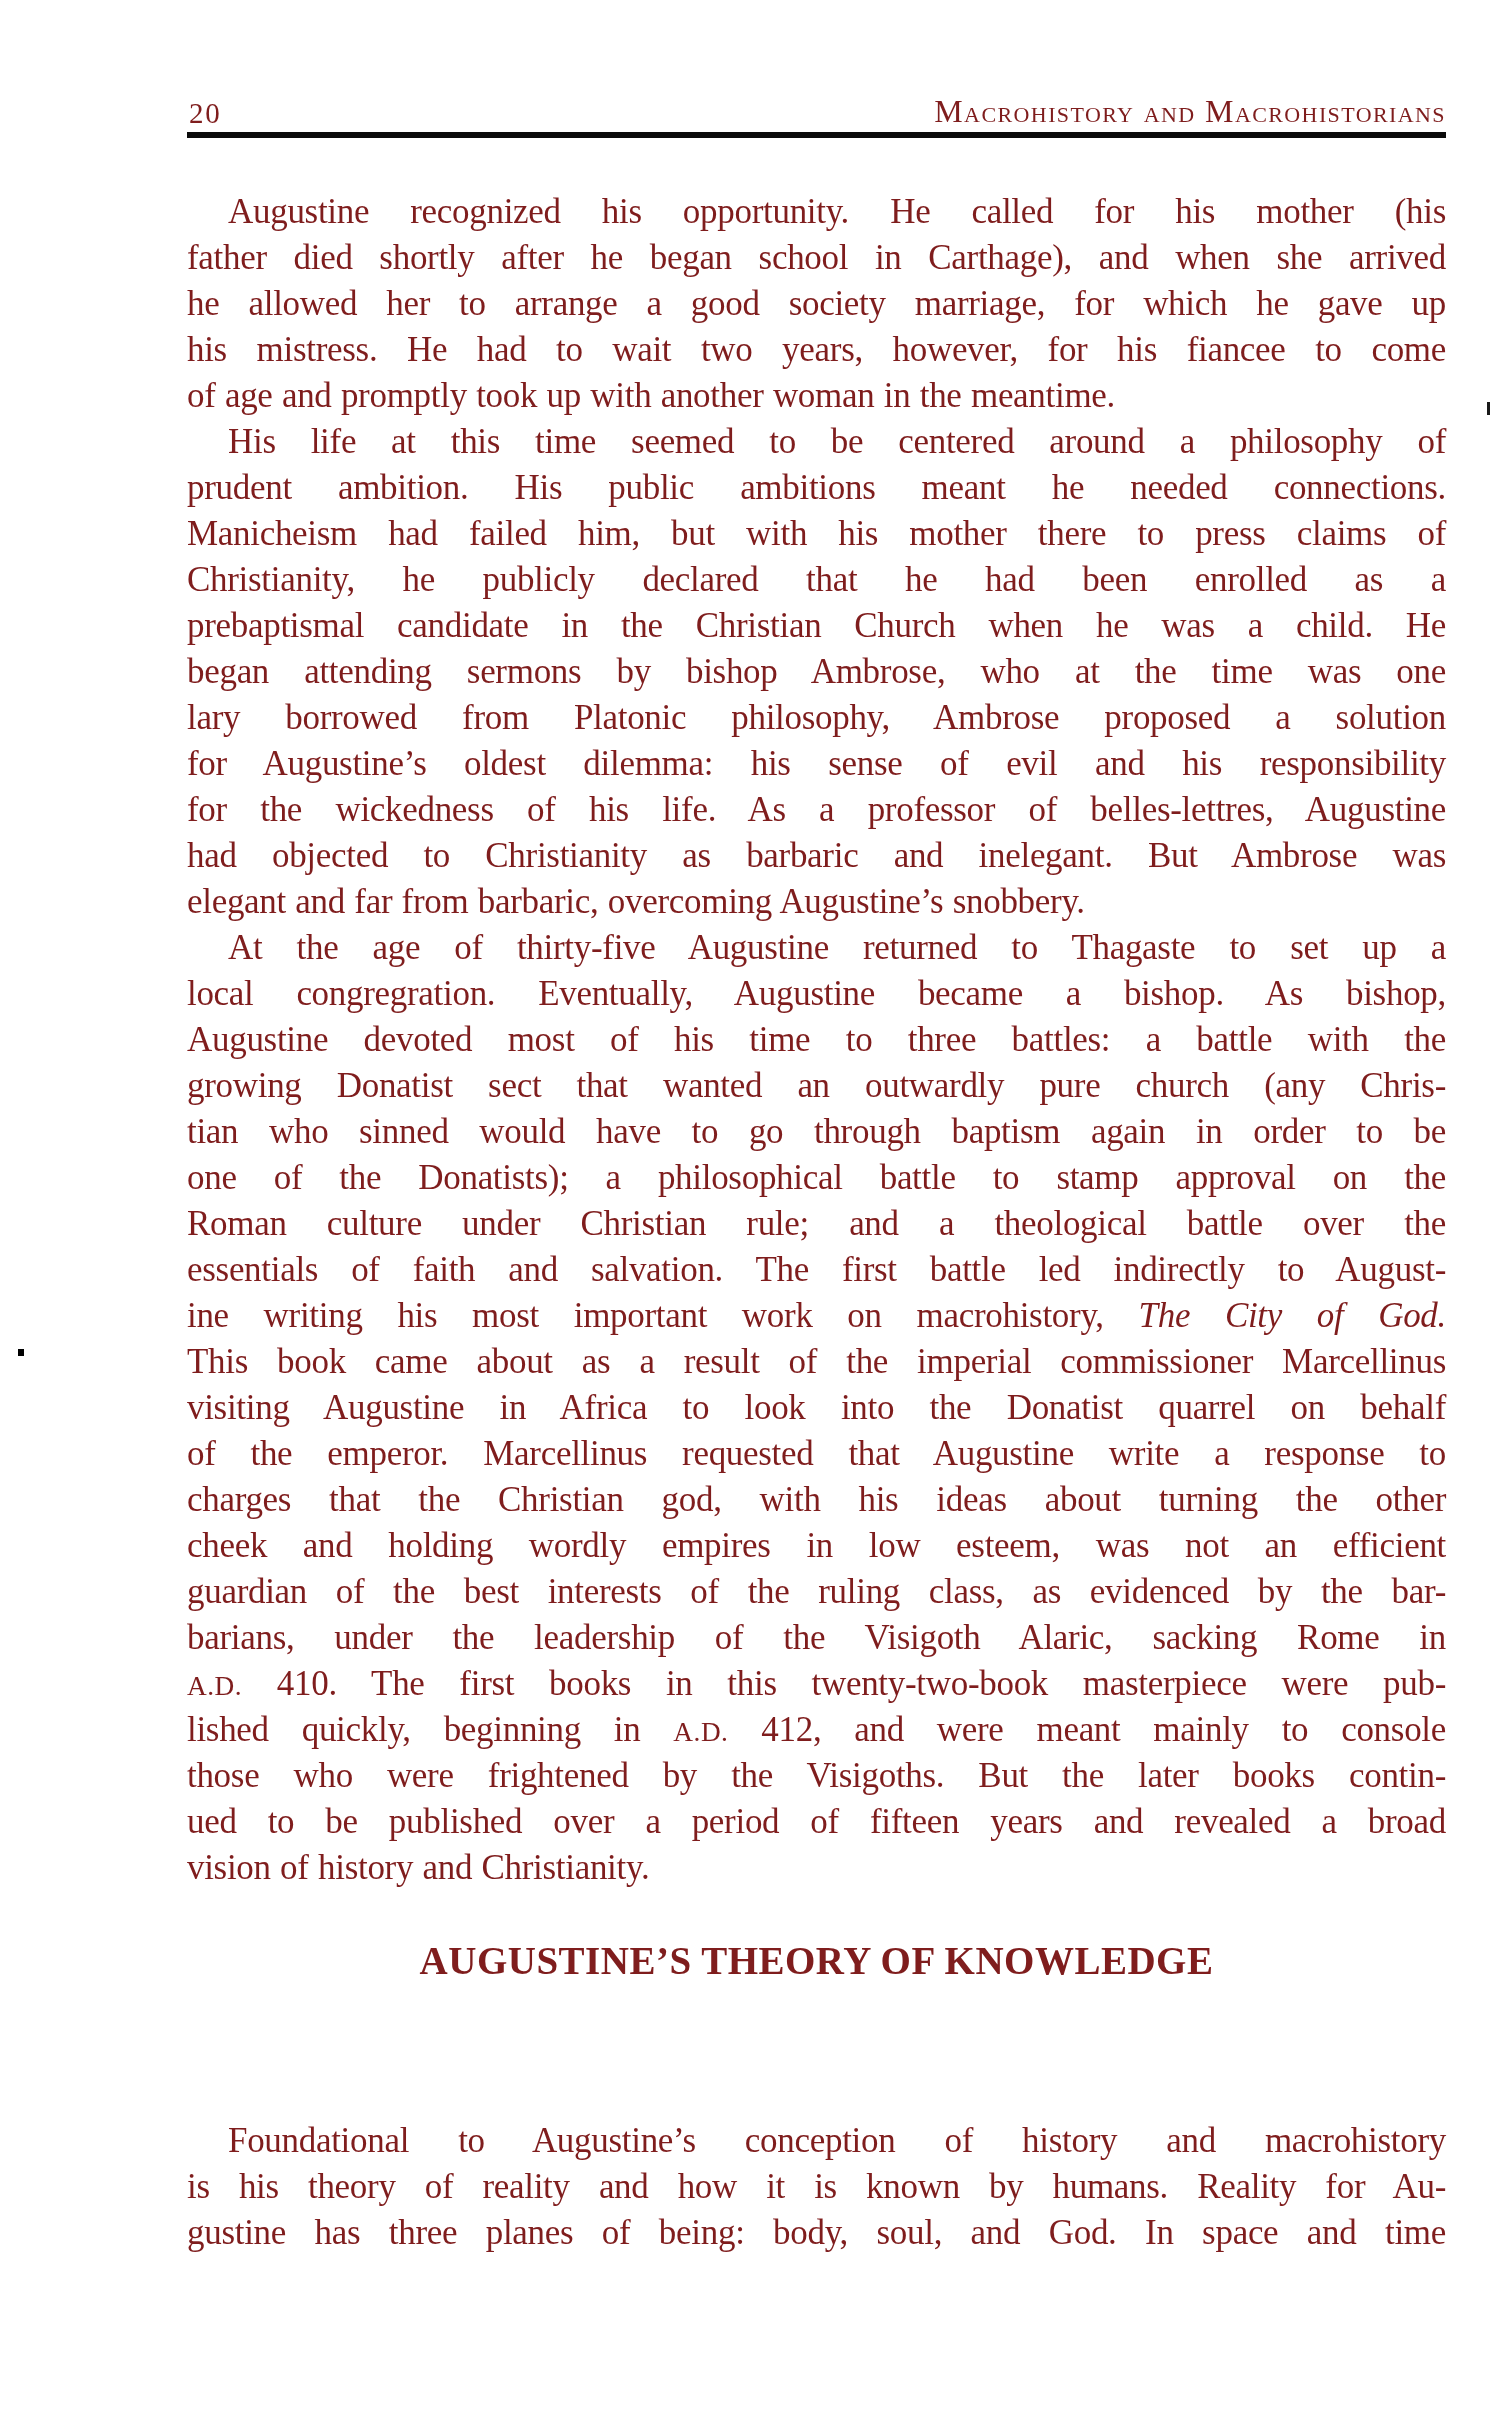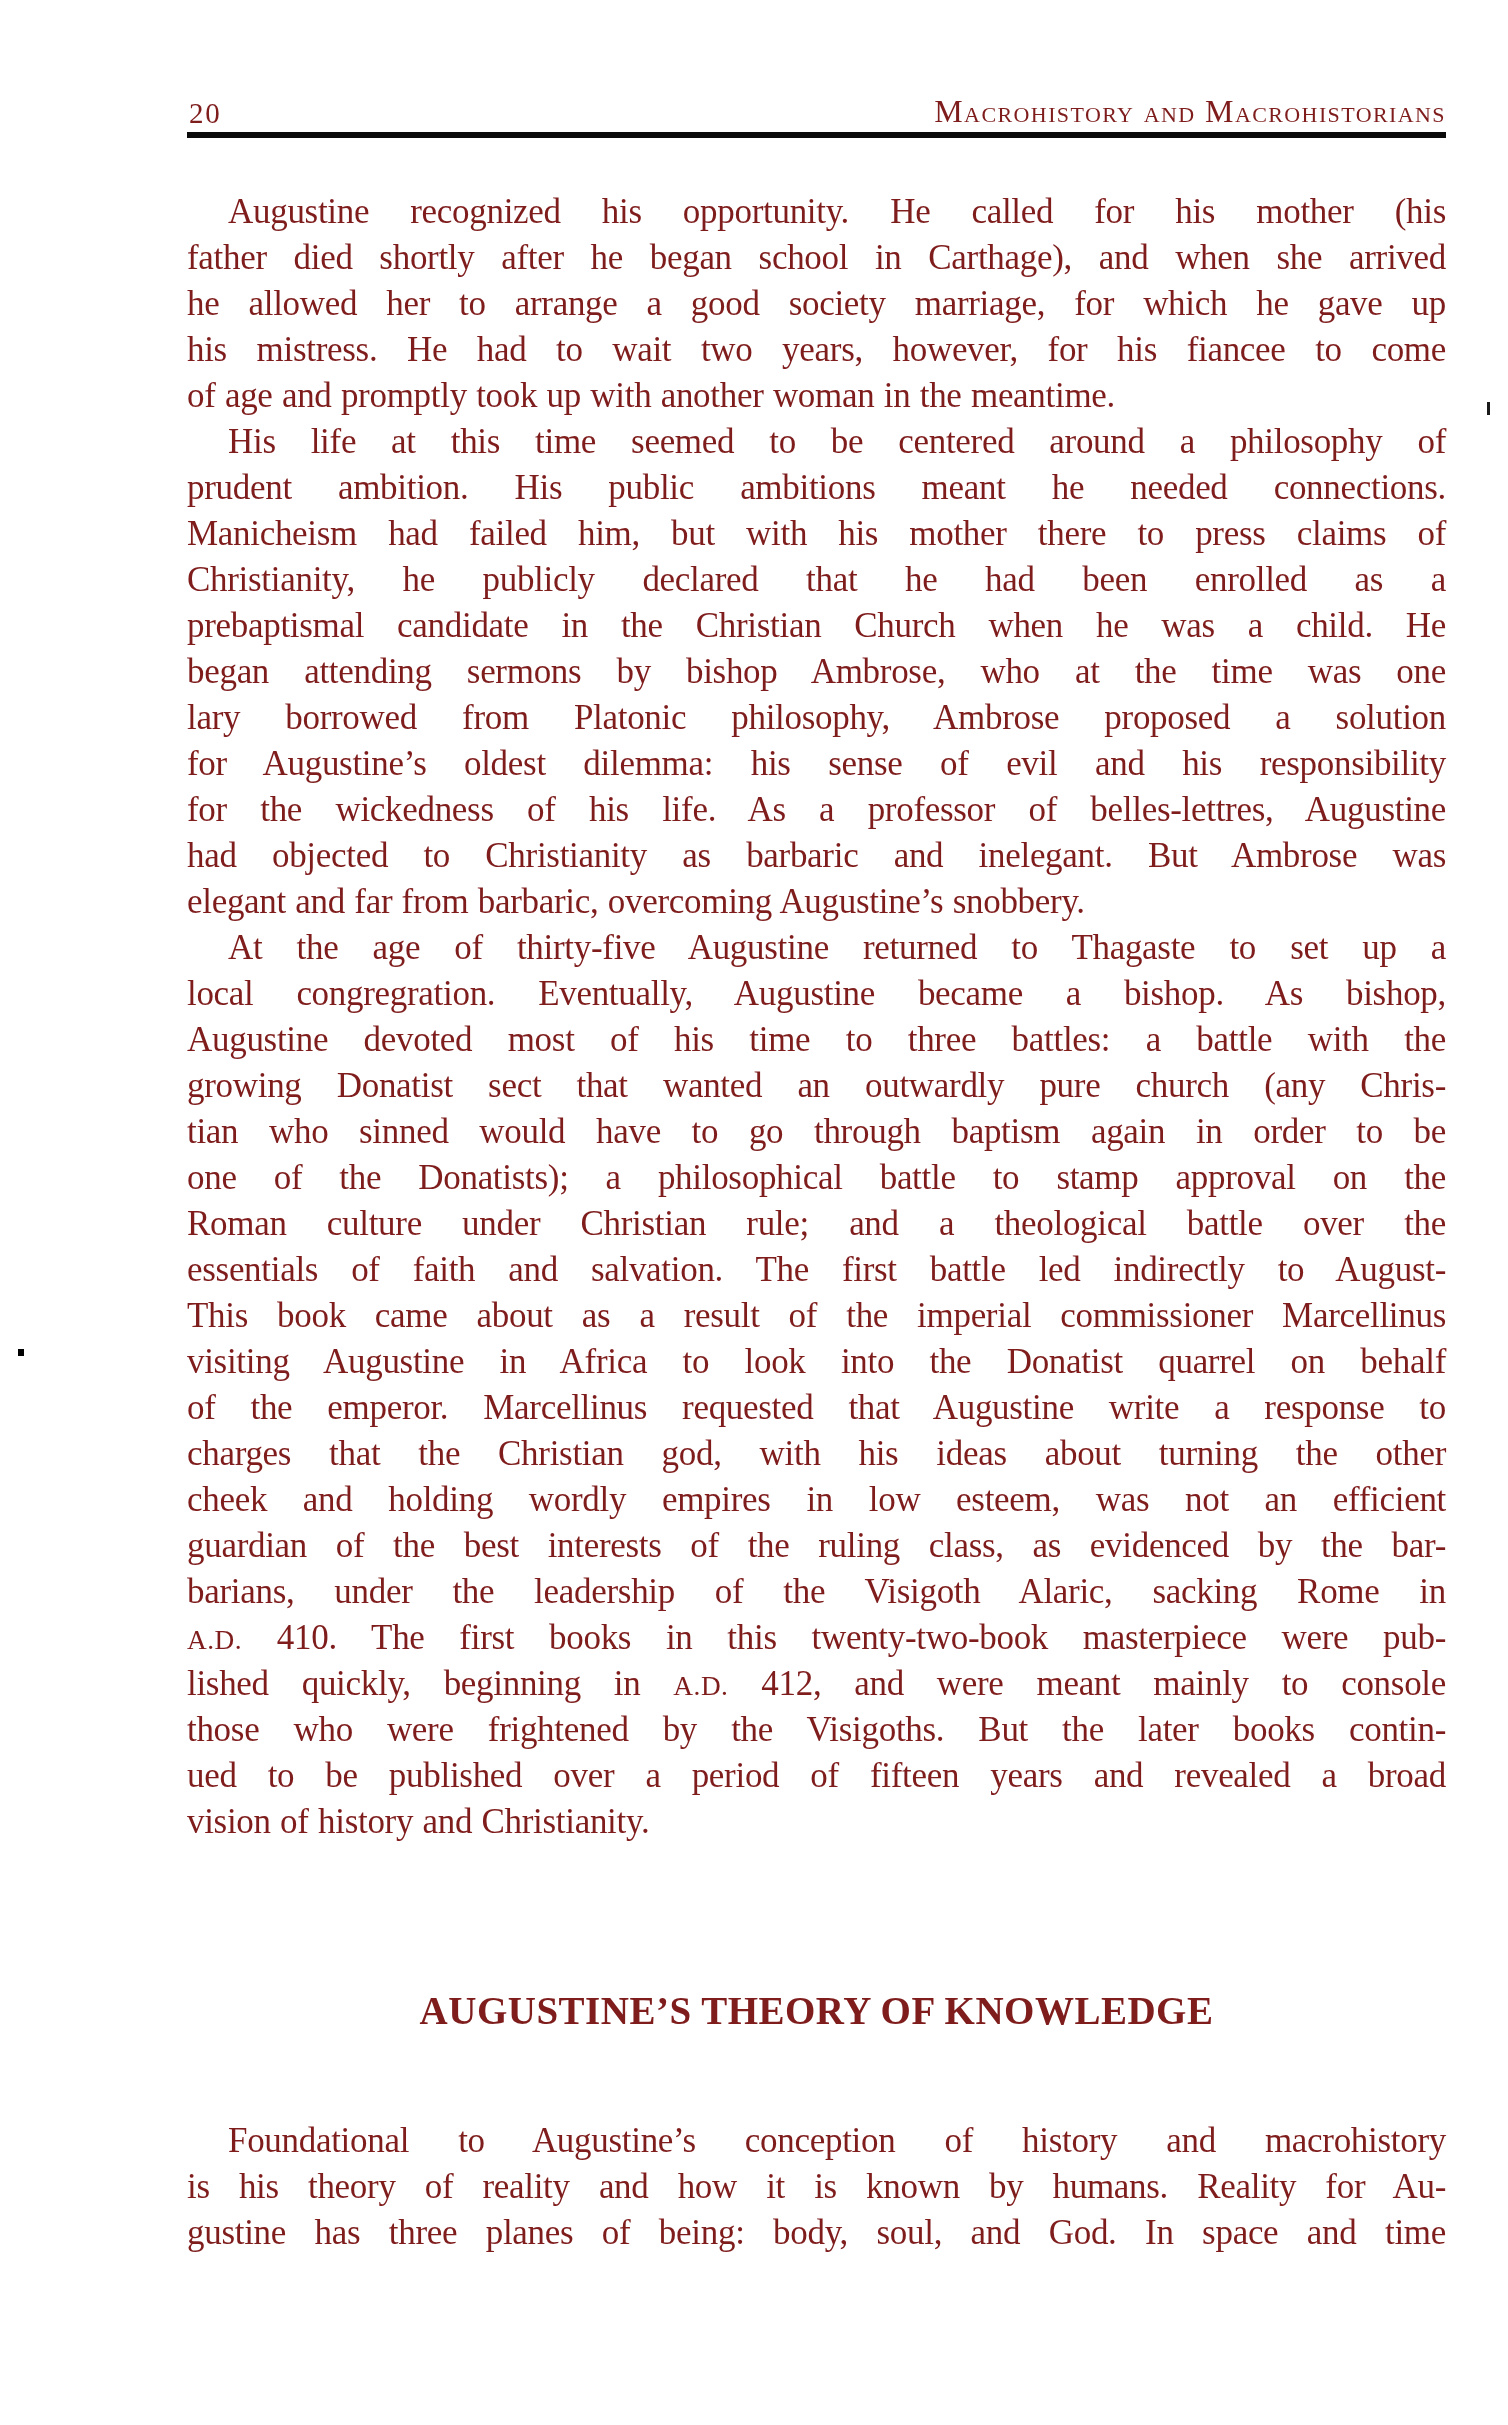--- a/index.html
+++ b/index.html
@@ -138,6 +138,7 @@
         <div class="line"><span>one of the Donatists); a philosophical battle to stamp approval on the</span></div>
         <div class="line"><span>Roman culture under Christian rule; and a theological battle over the</span></div>
         <div class="line"><span>essentials of faith and salvation. The first battle led indirectly to August-</span></div>
+        <div class="line"><span>ine writing his most important work on macrohistory, </span><span class="italic">The City of God.</span></div>
         <div class="line"><span>This book came about as a result of the imperial commissioner Marcellinus</span></div>
         <div class="line"><span>visiting Augustine in Africa to look into the Donatist quarrel on behalf</span></div>
         <div class="line"><span>of the emperor. Marcellinus requested that Augustine write a response to</span></div>

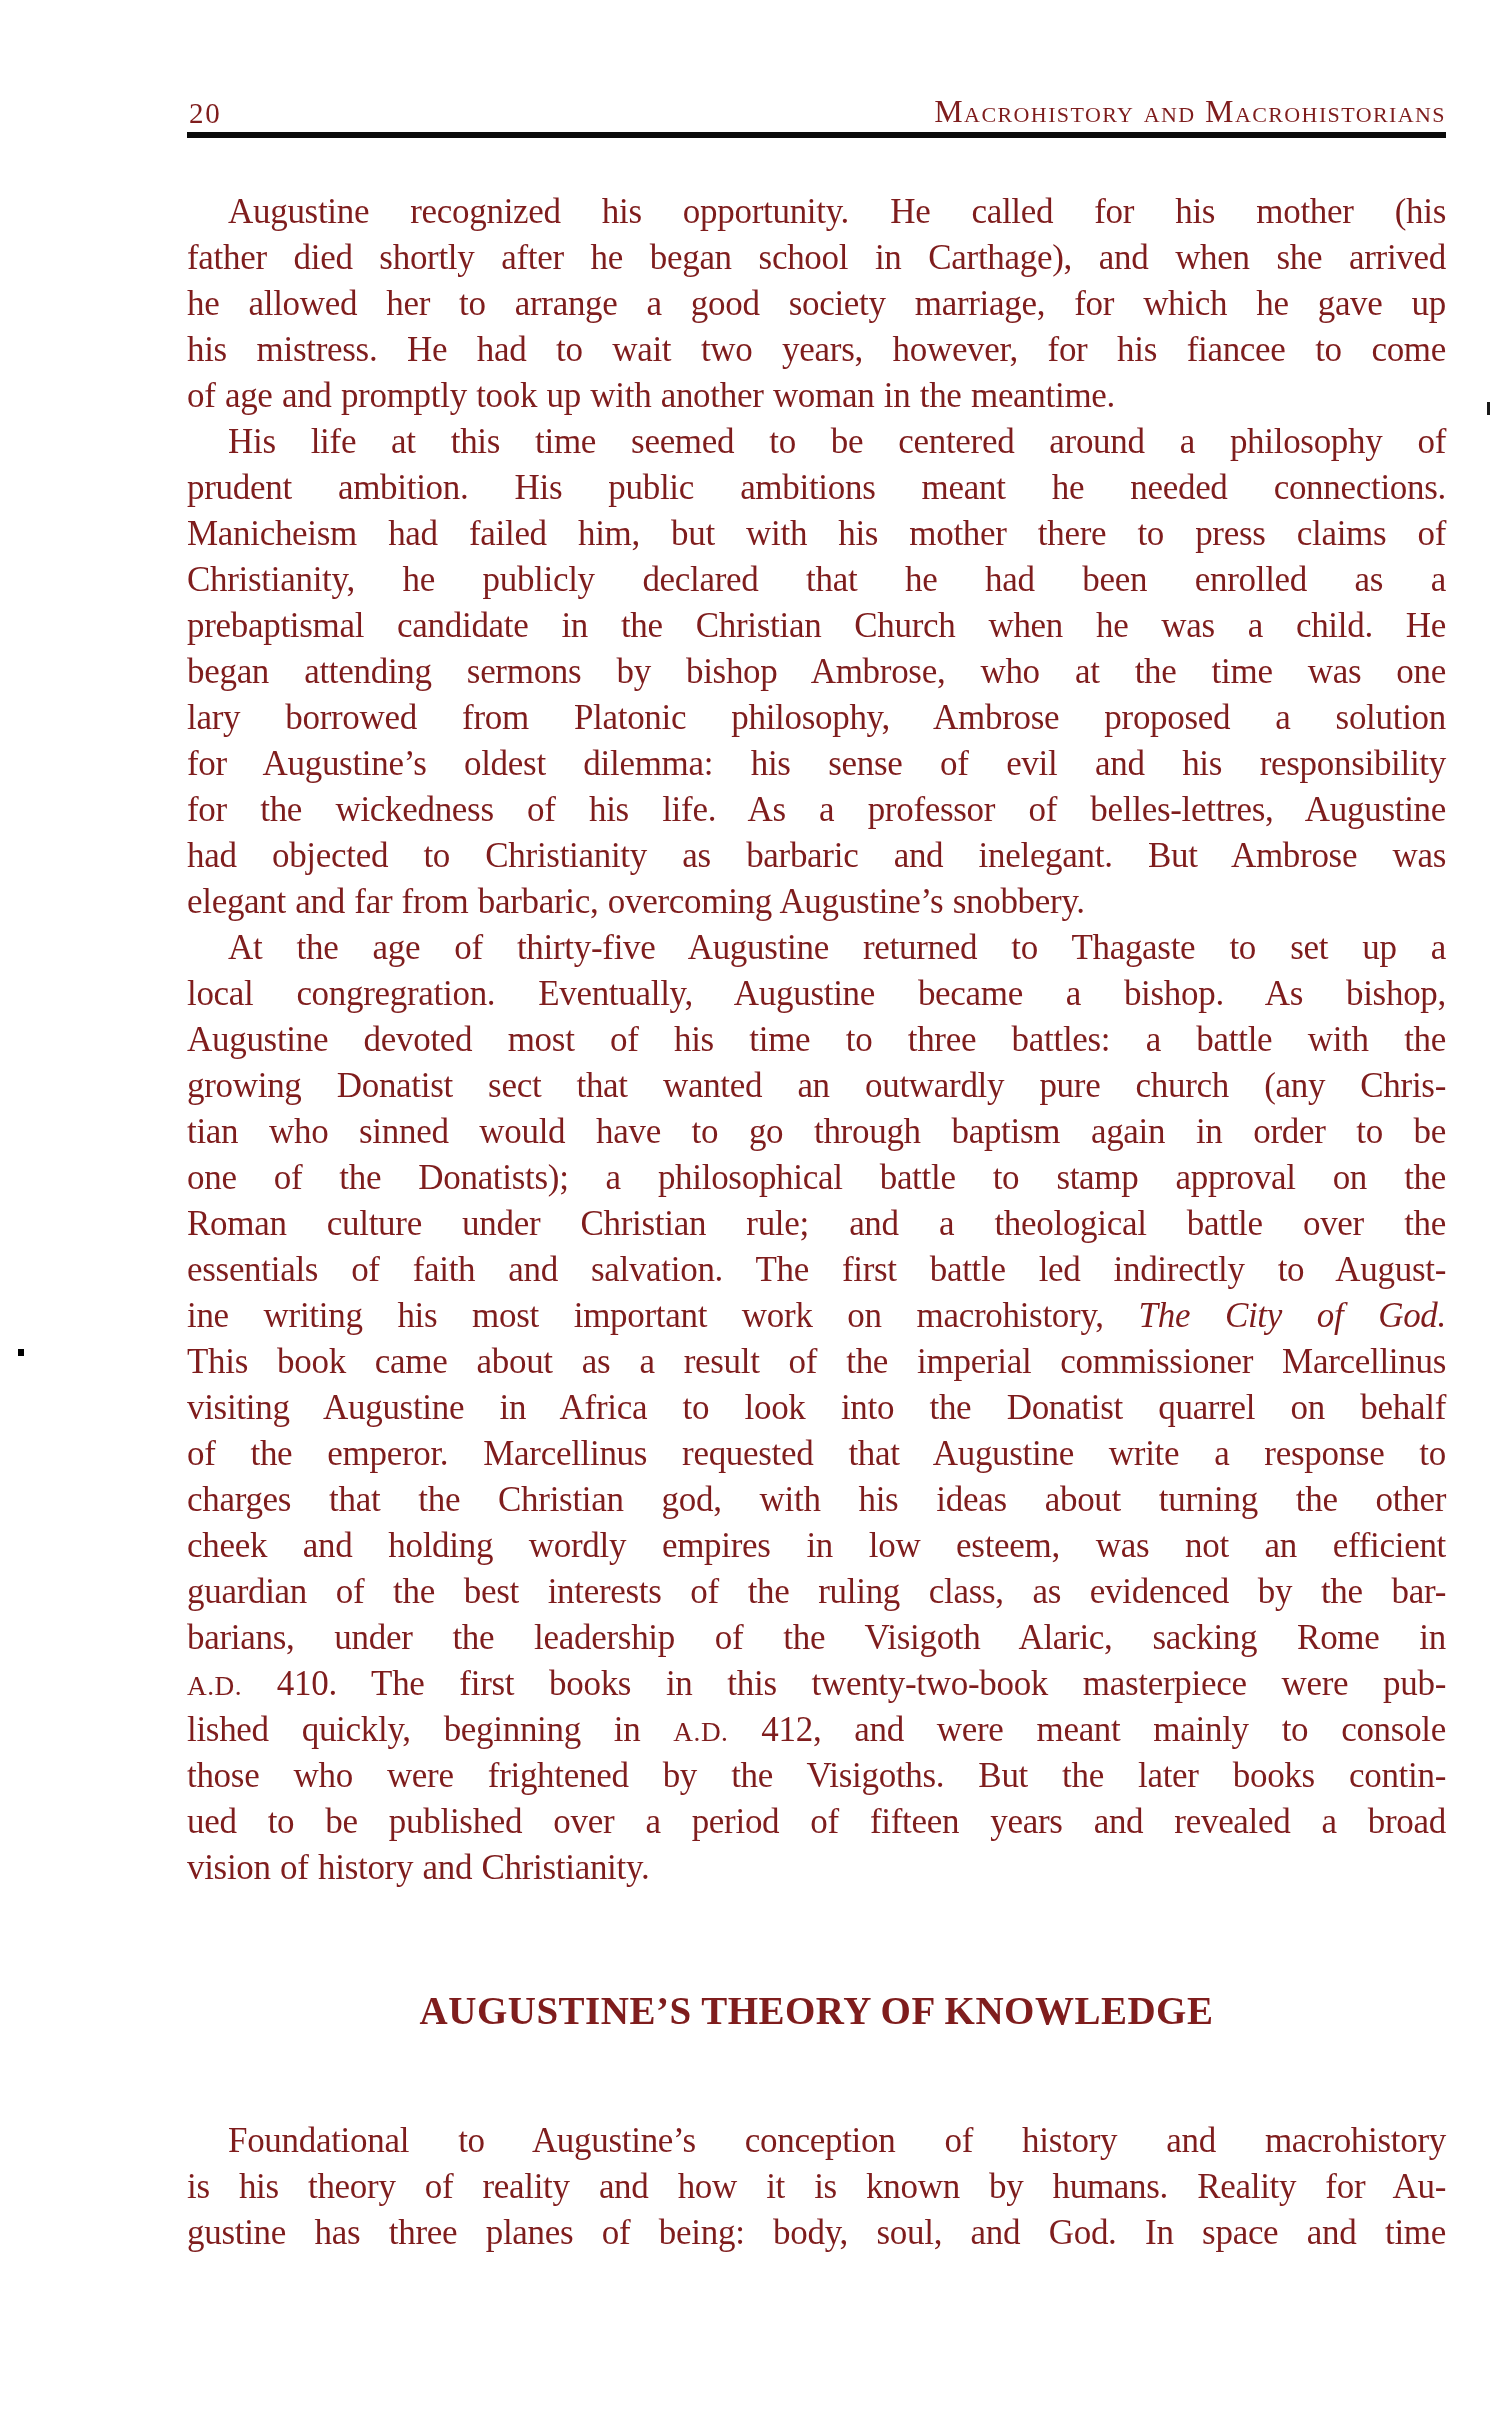--- a/index.html
+++ b/index.html
@@ -71,7 +71,7 @@
   .smallcaps { font-size: 0.78em; letter-spacing: 0.5px; }
   
   #section-heading {
-    top: 1988px;
+    top: 1938px;
     text-align: center;
     font-weight: bold;
     font-size: 39px;

